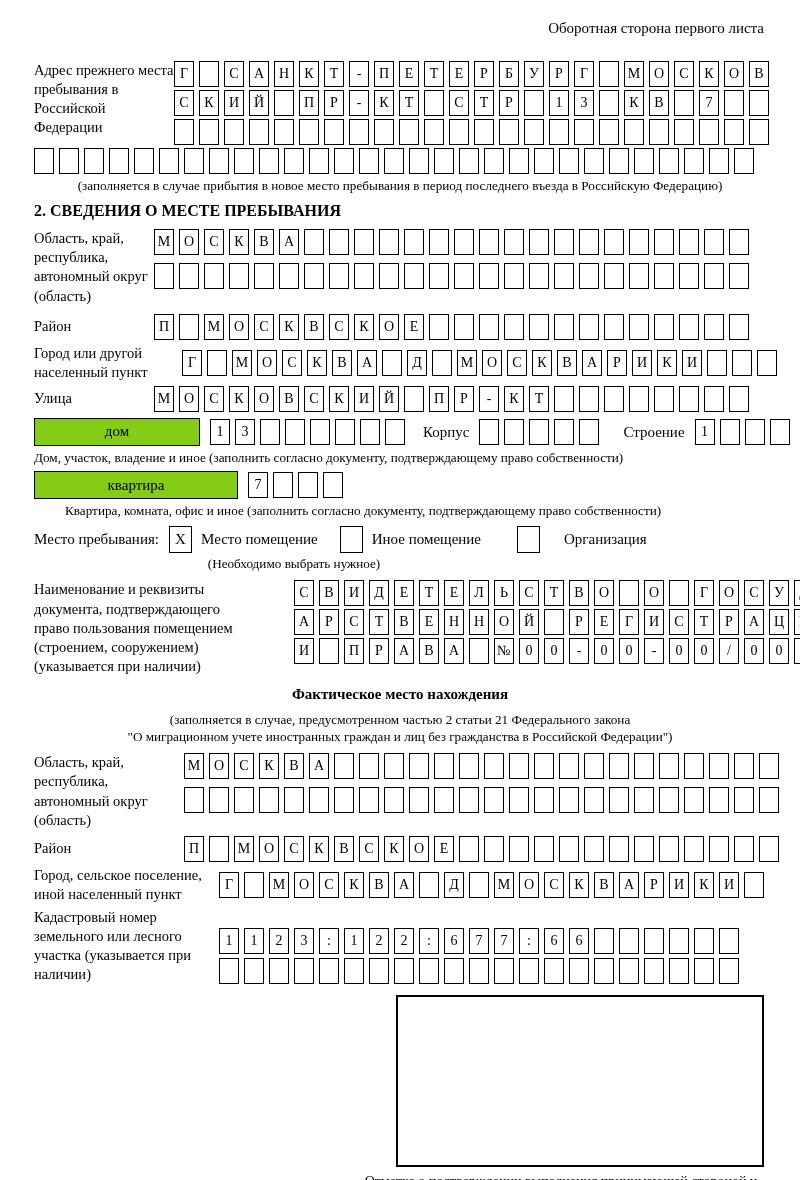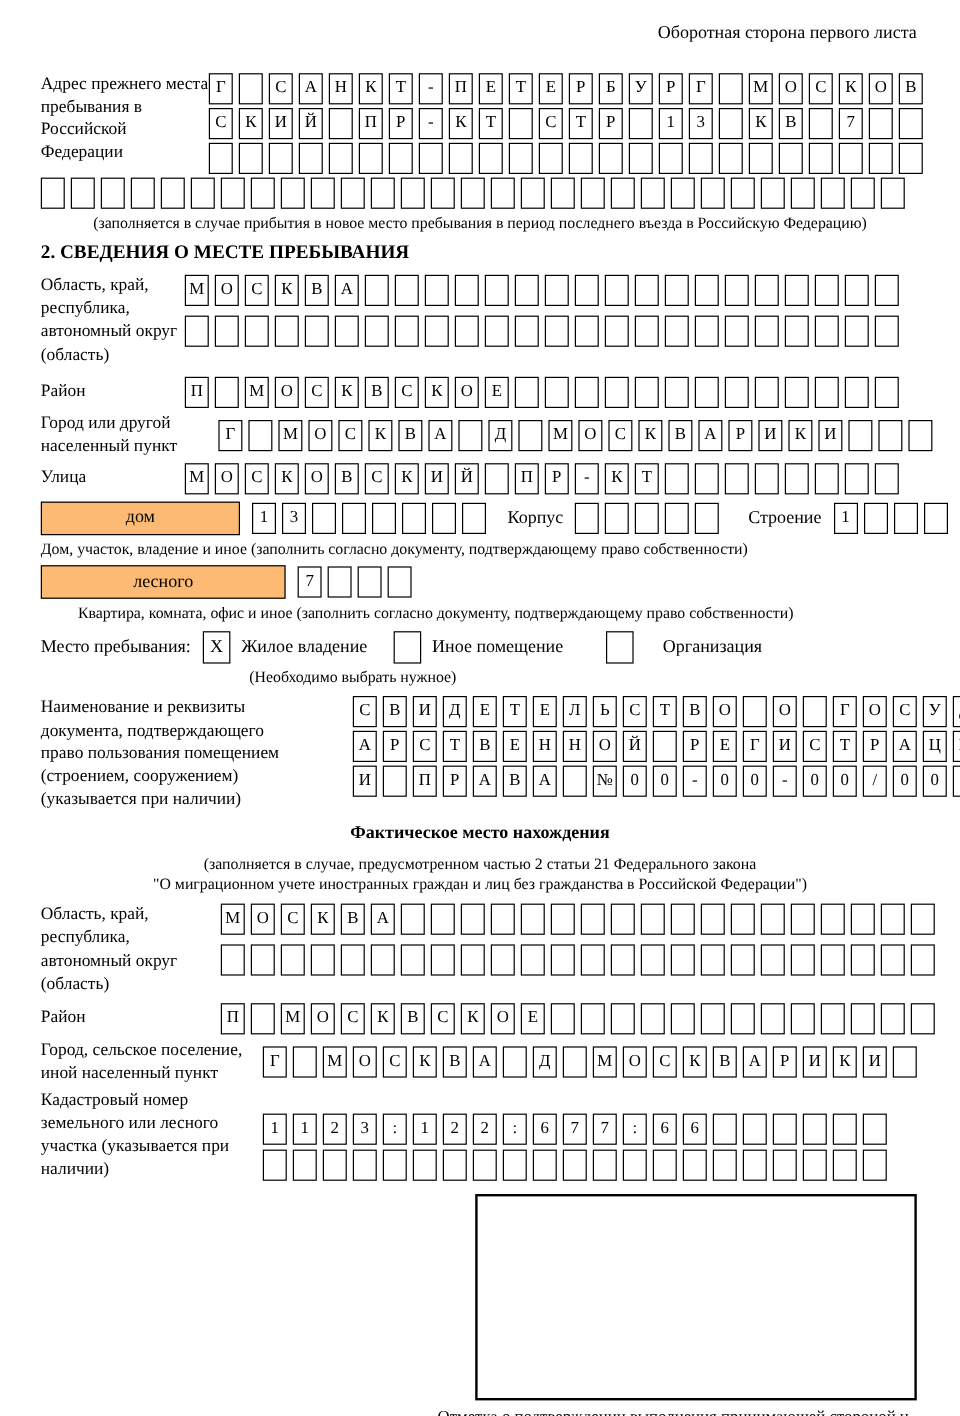--- a/index.html
+++ b/index.html
@@ -27,7 +27,7 @@
   .widebox{
     border:1.6px solid #000;height:28px;box-sizing:border-box;
     display:flex;align-items:center;justify-content:center;
-    font-size:15px;flex:none;background:#fdba74;
+    font-size:15px;flex:none;background:#84cc16;
   }
   .inline-lbl{font-size:15px;flex:none;line-height:28px;}
   .checkbox{

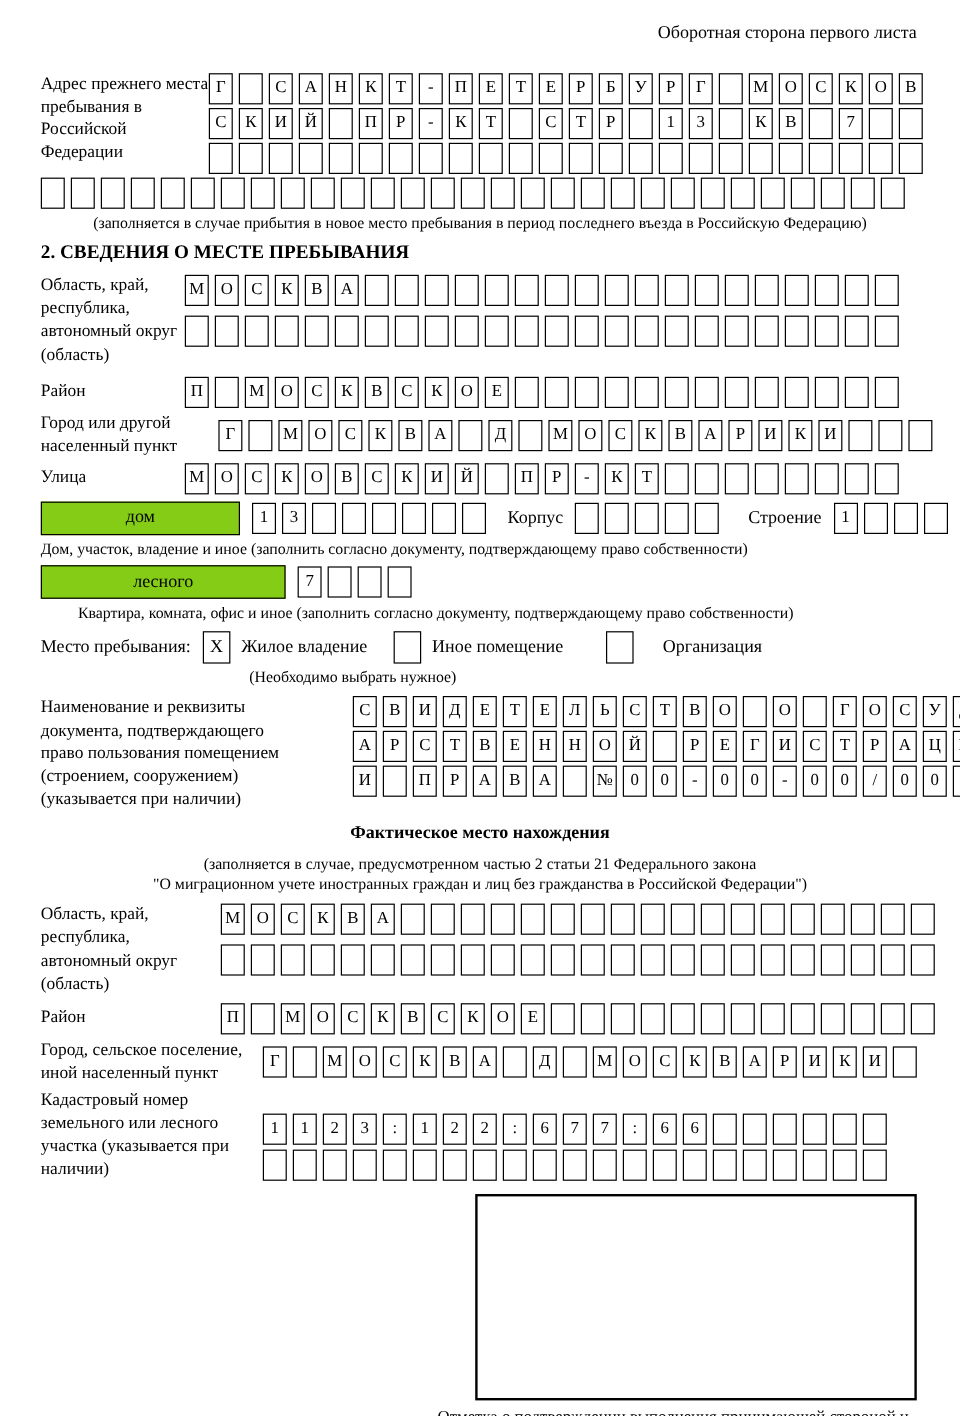--- a/index.html
+++ b/index.html
@@ -347,7 +347,7 @@
   <div class="note" style="margin-top:3px;">Дом, участок, владение и иное (заполнить согласно документу, подтверждающему право собственности)</div>
 
   <div class="frow" style="margin-top:5px;align-items:center;gap:10px;">
-    <div class="widebox" style="width:204px;">лесного</div>
+    <div class="widebox" style="width:204px;">квартира</div>
     <div class="cells">
         <div class="cell">7</div>
         <div class="cell"></div>

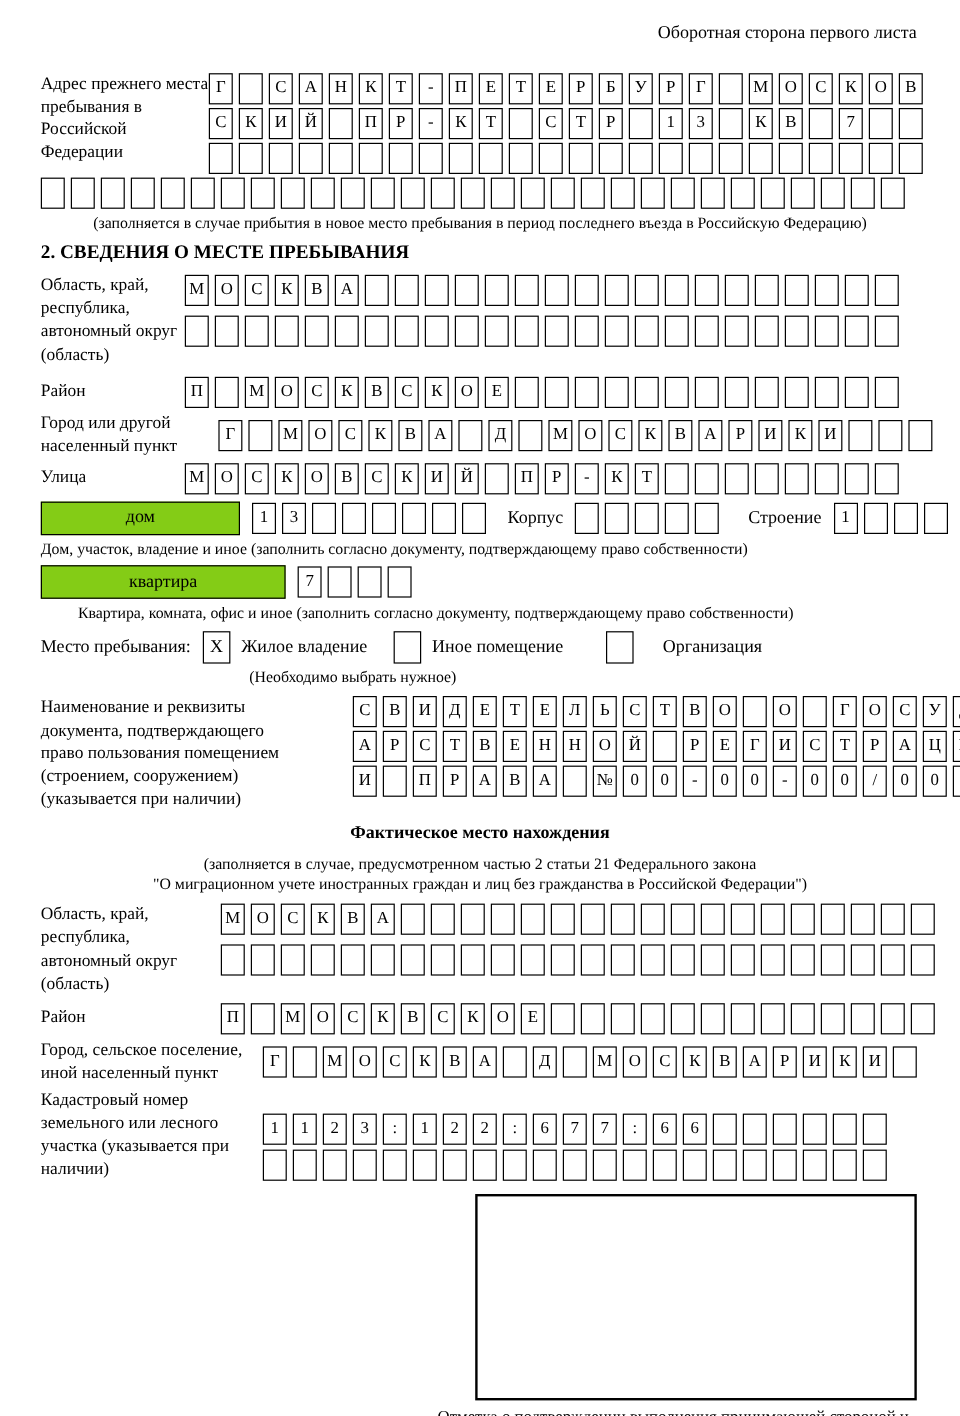--- a/index.html
+++ b/index.html
@@ -360,7 +360,7 @@
   <div class="frow" style="margin-top:6px;align-items:flex-end;">
     <div class="inline-lbl">Место пребывания:</div>
     <div class="checkbox" style="margin-left:10px;">X</div>
-    <div class="inline-lbl" style="margin-left:9px;">Жилое владение</div>
+    <div class="inline-lbl" style="margin-left:9px;">Место помещение</div>
     <div class="checkbox" style="margin-left:22px;"></div>
     <div class="inline-lbl" style="margin-left:9px;">Иное помещение</div>
     <div class="checkbox" style="margin-left:36px;"></div>

